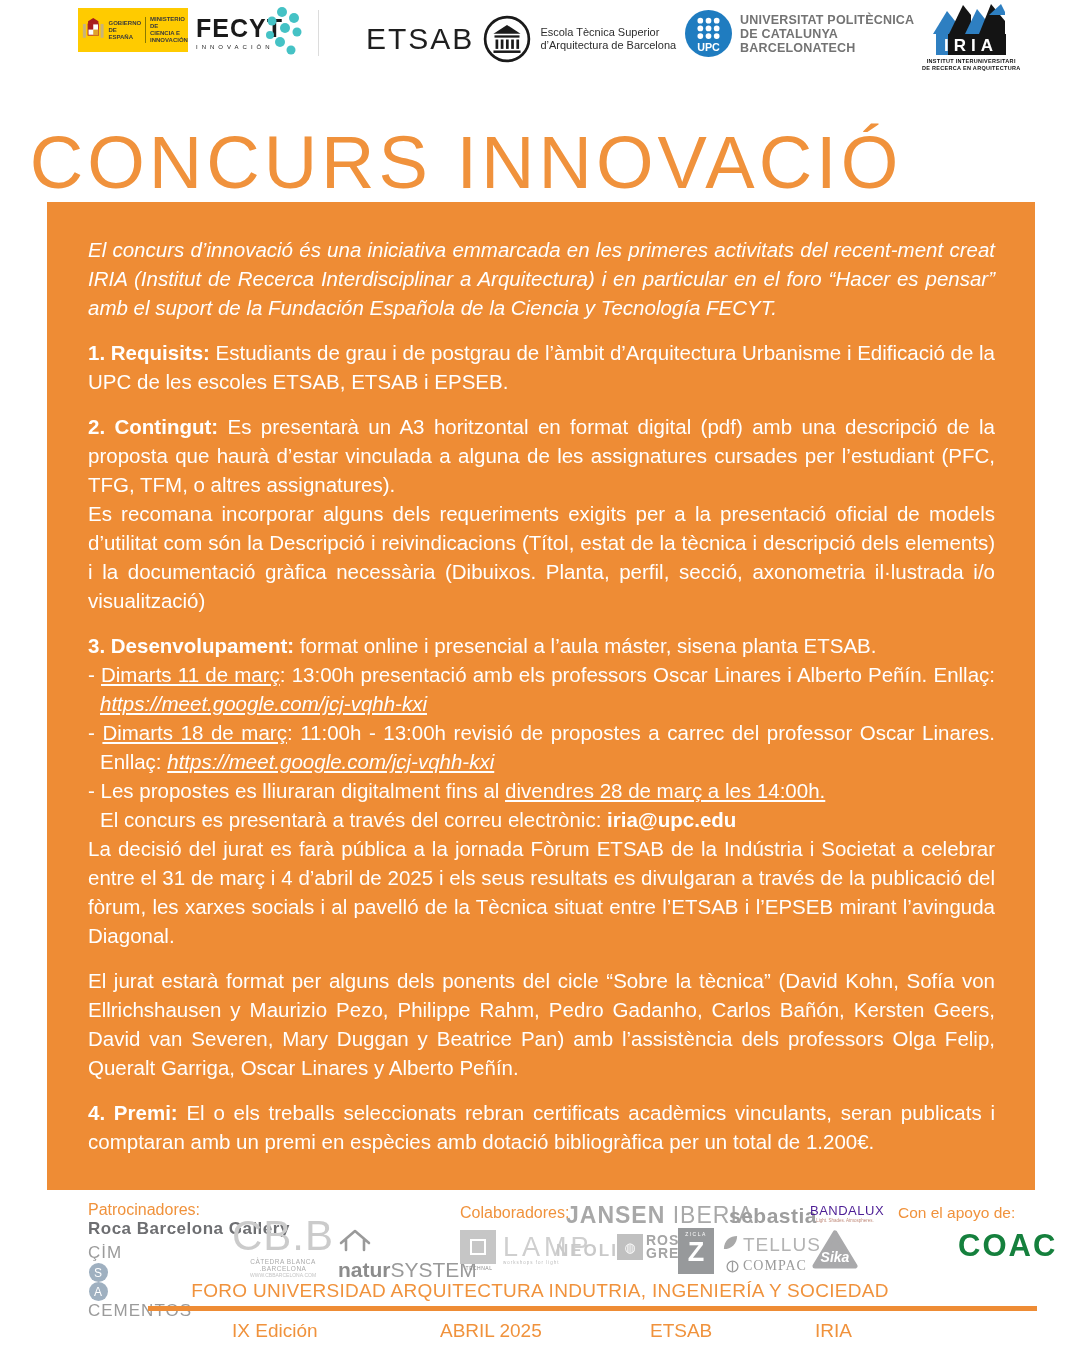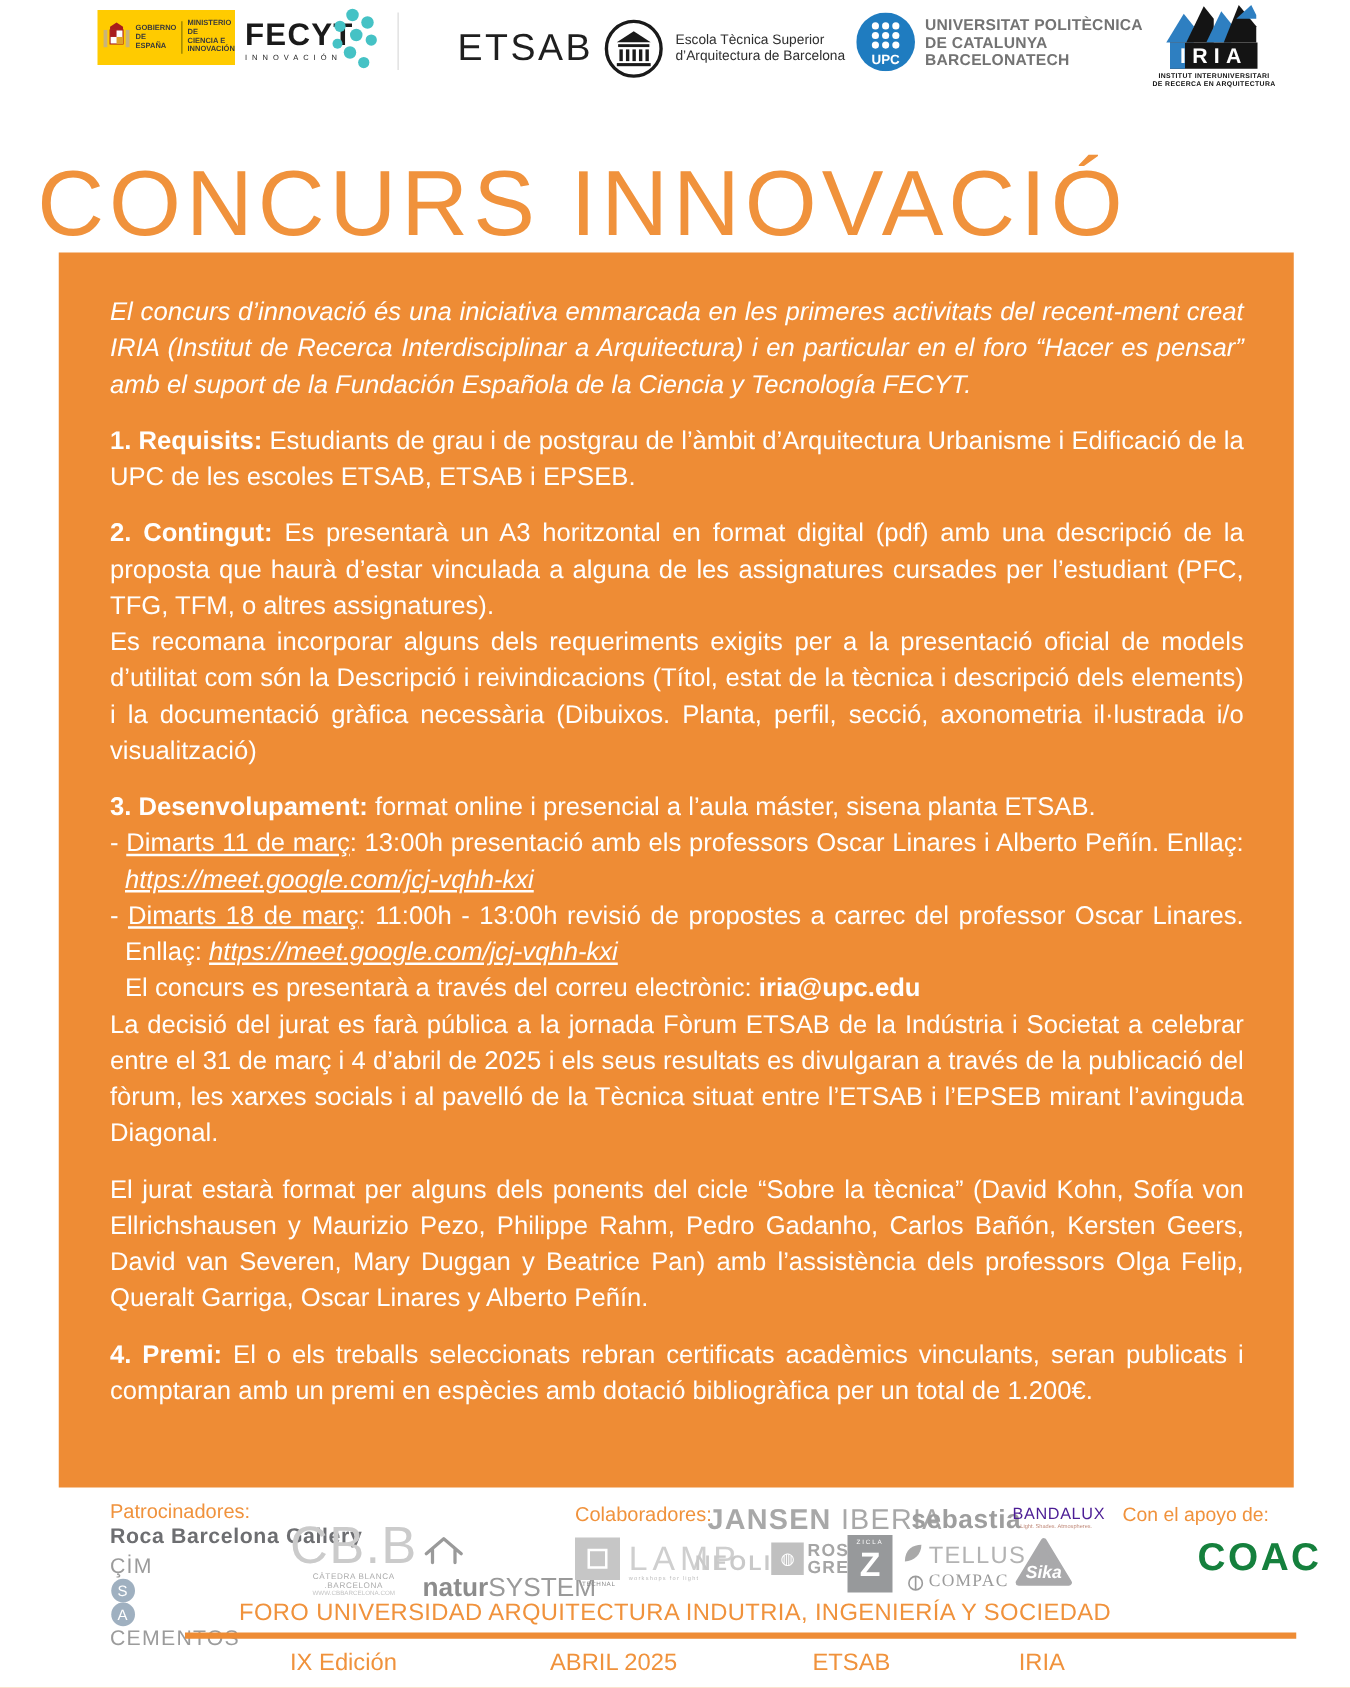--- a/index.html
+++ b/index.html
@@ -206,6 +206,7 @@
 
     <p class="bullet mb0"><span>- </span><span class="u">Dimarts 18 de març</span><span>: 11:00h - 13:00h revisió de propostes a carrec del professor Oscar Linares. Enllaç: </span><a class="link">https://meet.google.com/jcj-vqhh-kxi</a></p>
 
+    <p class="bullet mb0"><span>- Les propostes es lliuraran digitalment fins al </span><span class="u">divendres 28 de març a les 14:00h.</span></p>
 
     <p class="indent mb0"><span>El concurs es presentarà a través del correu electrònic: </span><strong>iria@upc.edu</strong></p>
 

